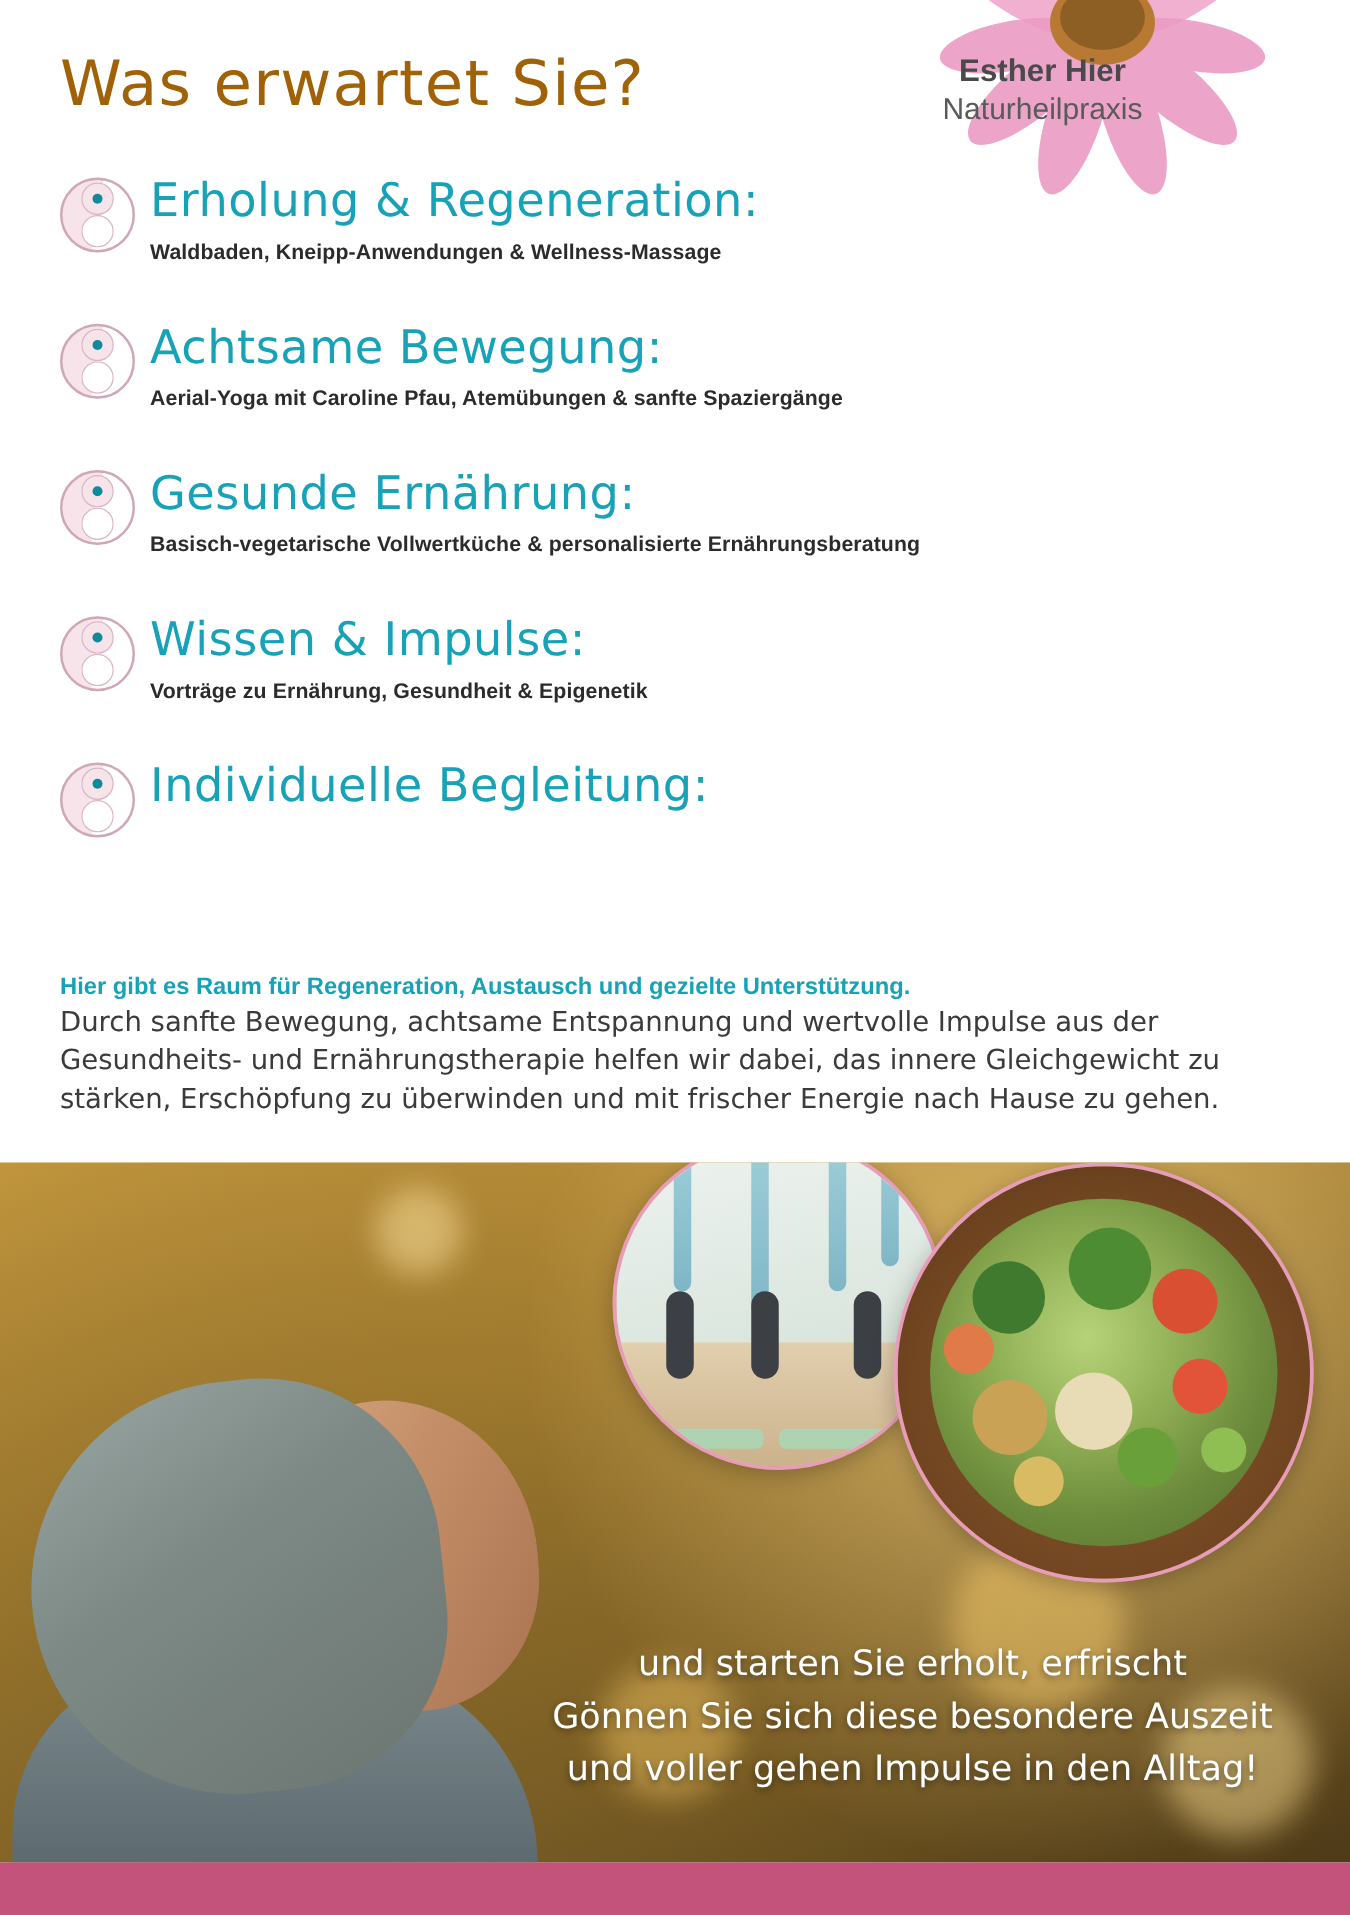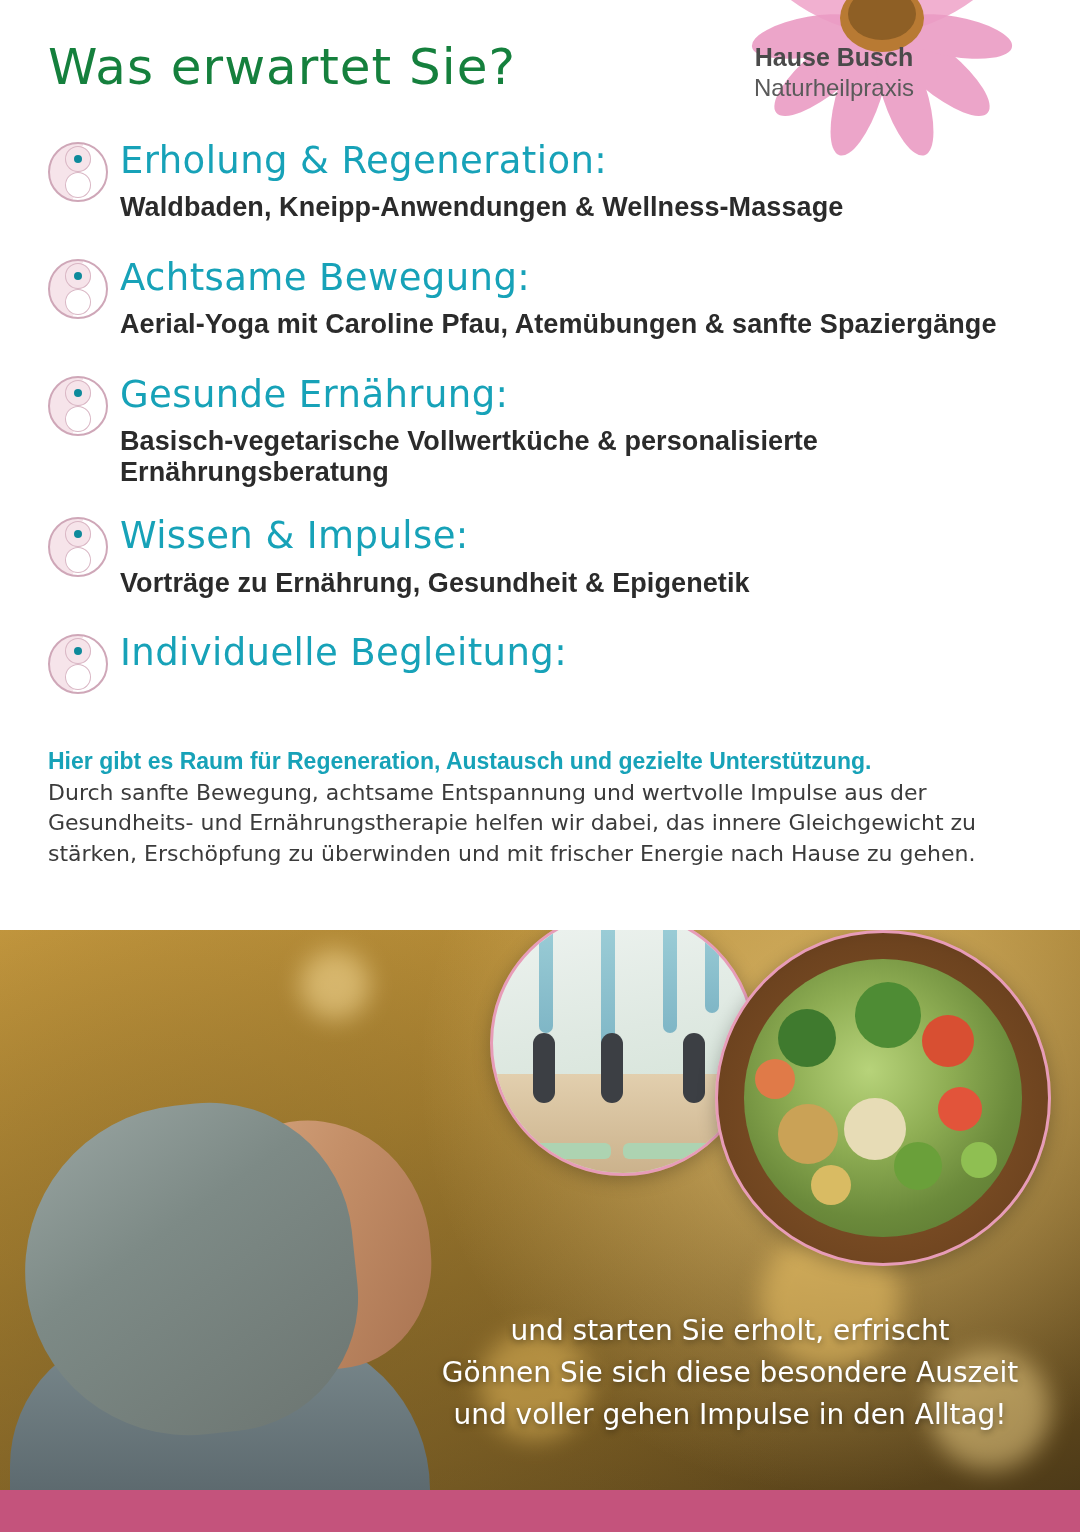--- a/index.html
+++ b/index.html
@@ -28,7 +28,7 @@
     left: 48px;
     top: 38px;
     font-size: 50px;
-    color: #15803d;
+    color: #a16207;
     letter-spacing: 1px;
     font-family: "DejaVu Sans", sans-serif;
     font-weight: 400;

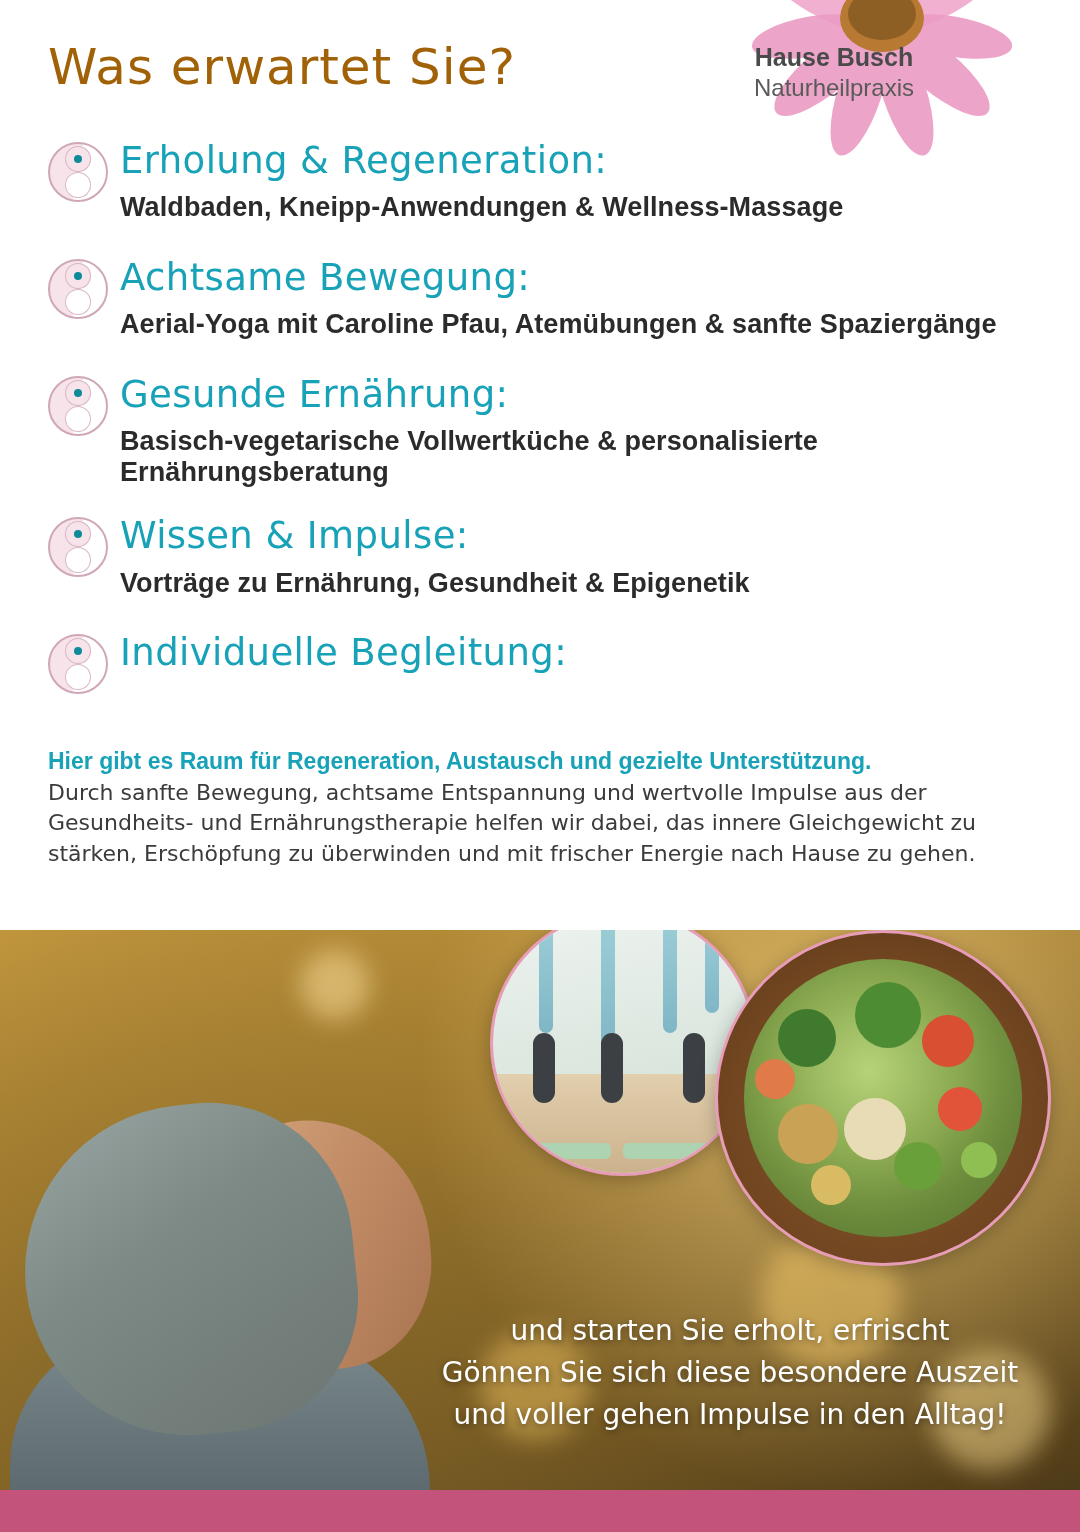--- a/index.html
+++ b/index.html
@@ -352,7 +352,7 @@
       </g>
     </svg>
     <div class="logo-text">
-      <div class="logo-name">Hause Busch</div>
+      <div class="logo-name">Esther Hier</div>
       <div class="logo-sub">Naturheilpraxis</div>
     </div>
   </div>

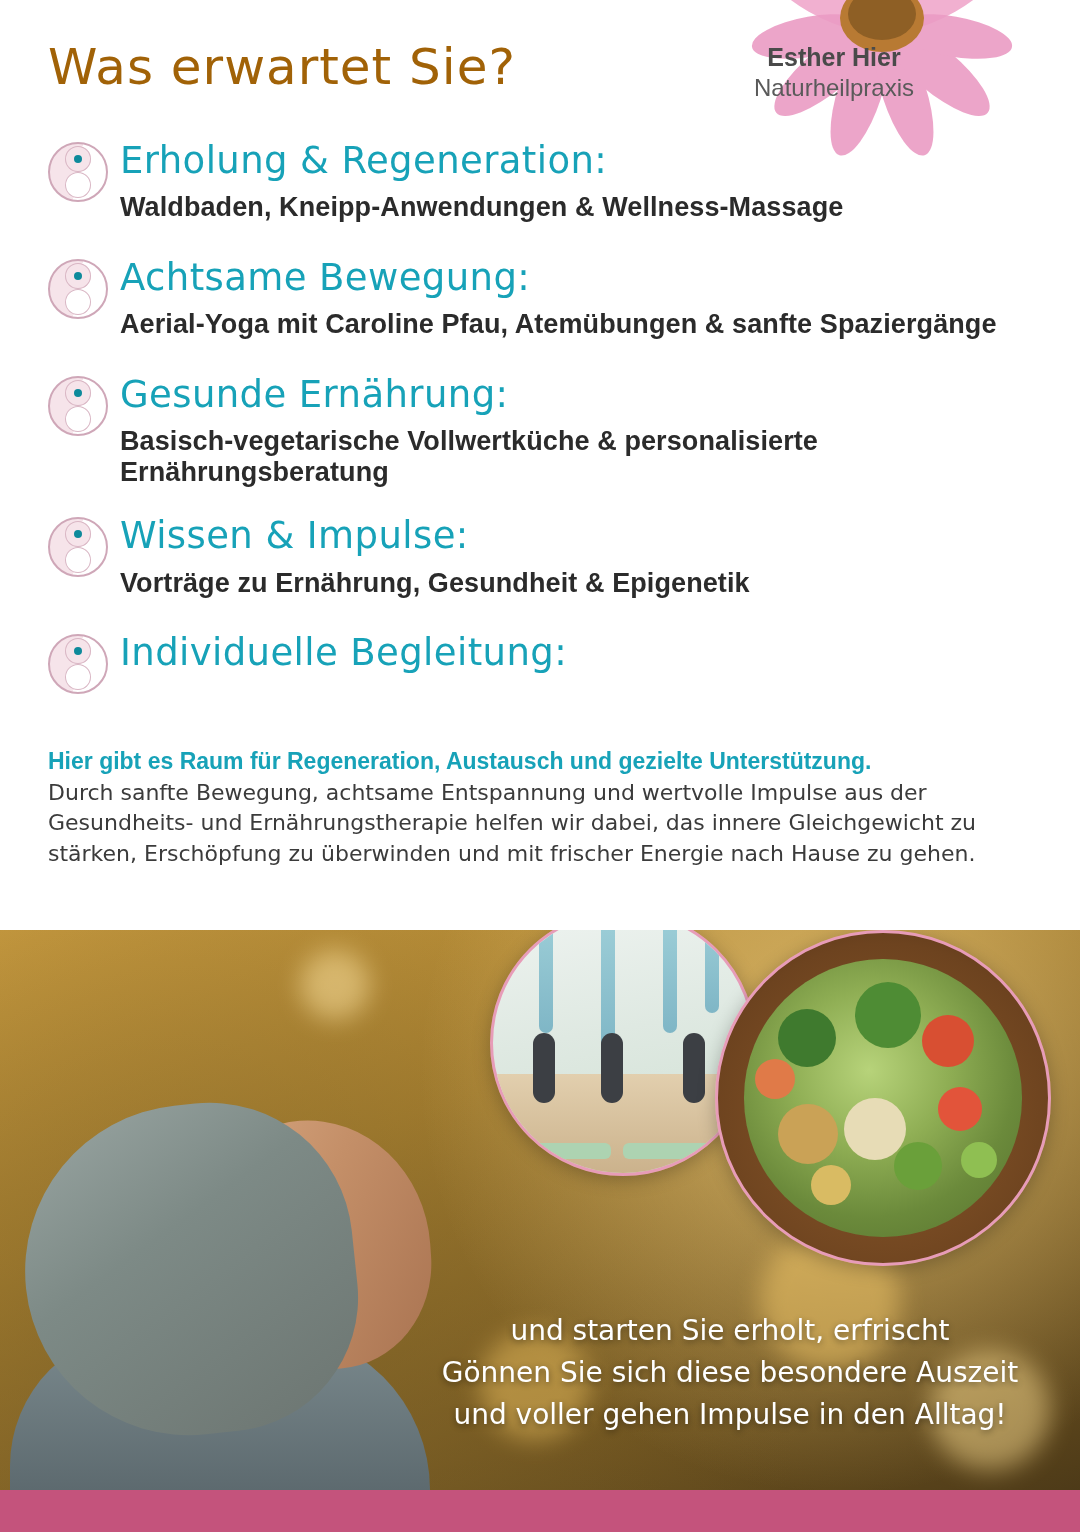--- a/index.html
+++ b/index.html
@@ -138,7 +138,7 @@
   .item-desc {
     margin-left: 72px;
     margin-top: 8px;
-    font-size: 27px;
+    font-size: 17px;
     color: #2b2b2b;
     font-weight: bold;
     letter-spacing: 0.1px;

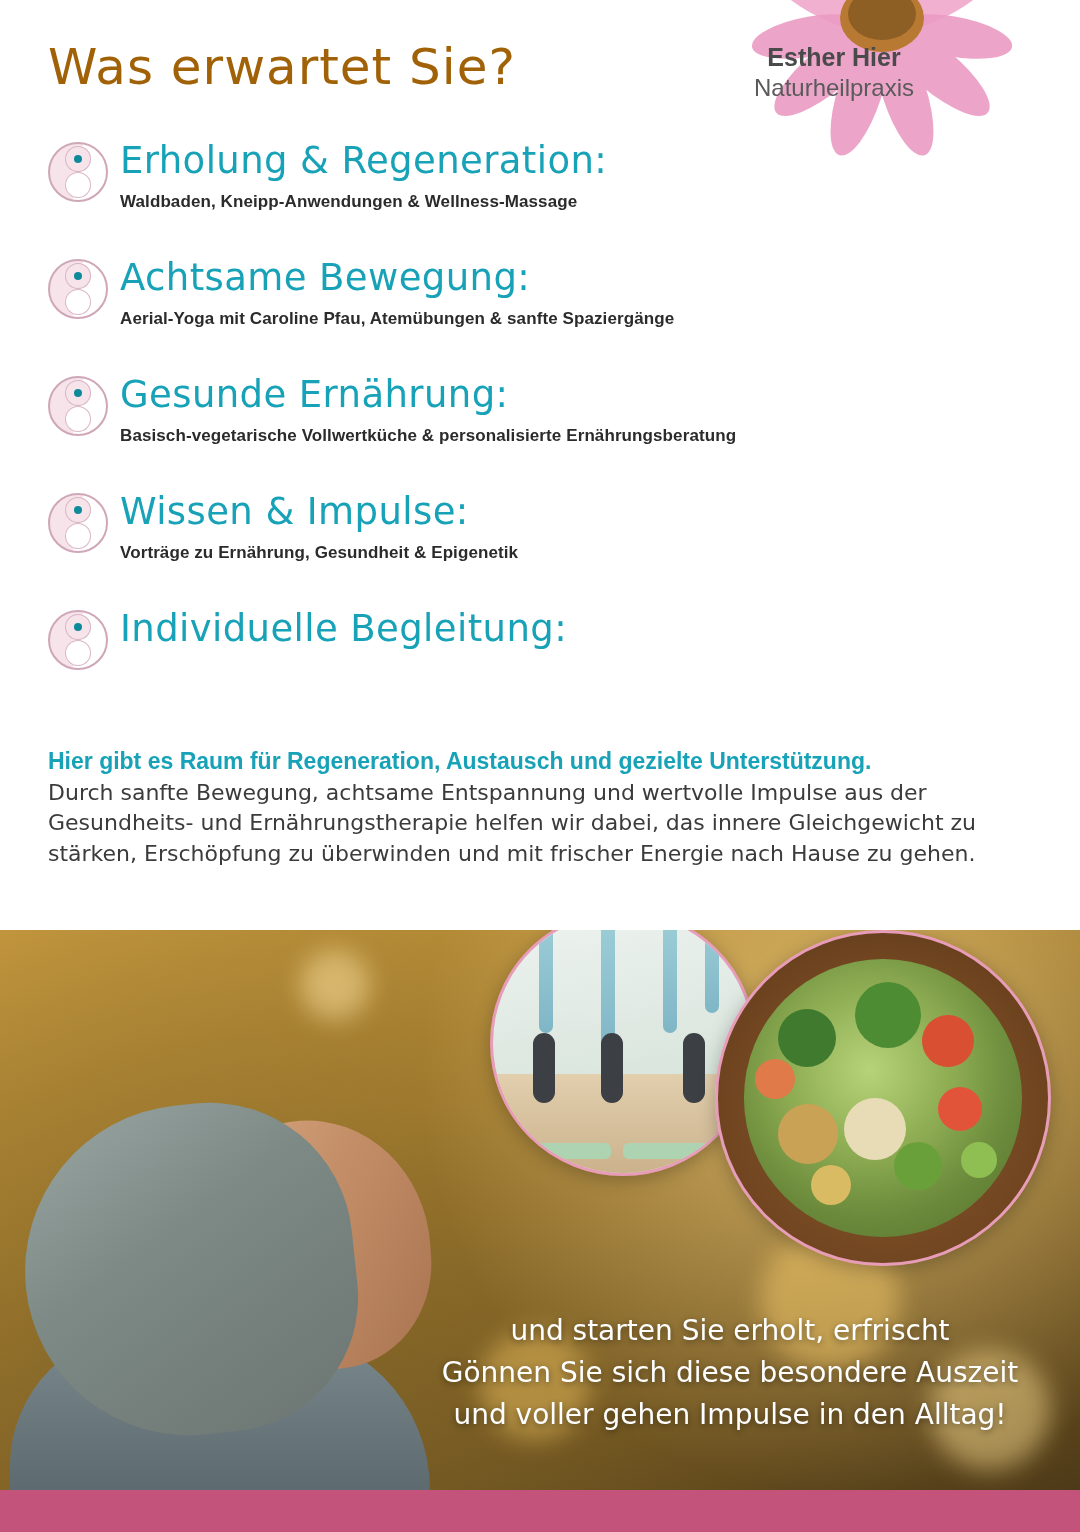--- a/index.html
+++ b/index.html
@@ -152,10 +152,11 @@
     width: 980px;
   }
   .para-lead {
-    font-size: 23px;
+    font-size: 19px;
     color: #17a2b8;
     font-weight: bold;
     margin-bottom: 3px;
+    margin-top: 31px;
   }
   .para-body {
     font-size: 22px;

